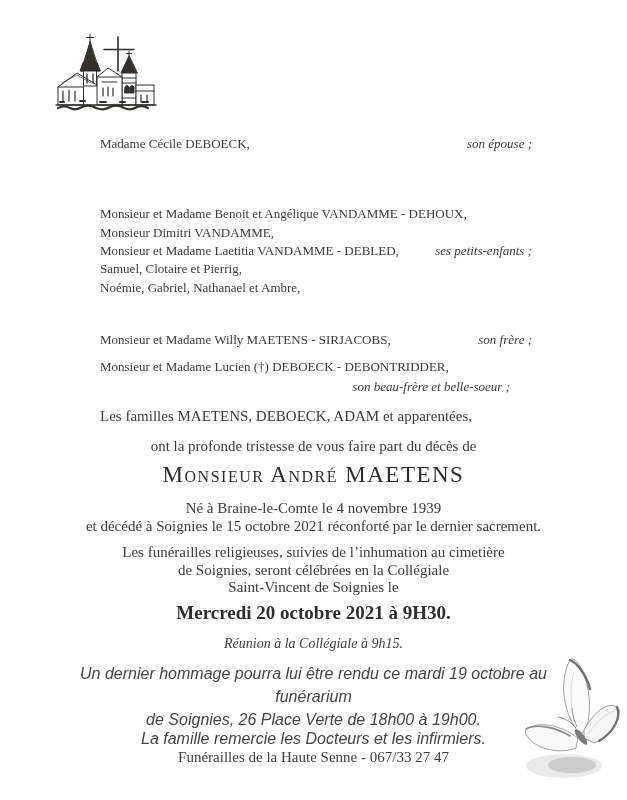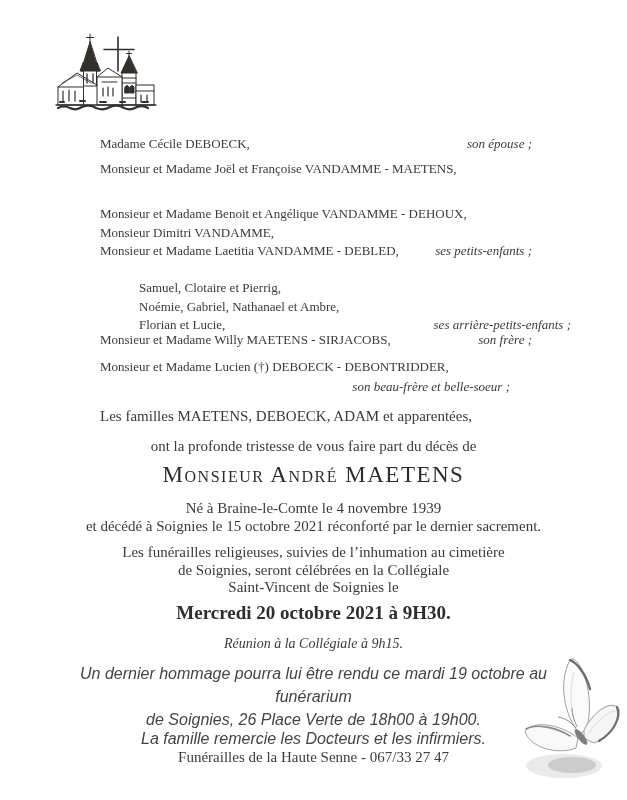--- a/index.html
+++ b/index.html
@@ -144,7 +144,6 @@
 </div>
 
 <div class="group" style="top:160px;">
-  <div class="line">Monsieur et Madame Joël et Françoise VANDAMME - MAETENS,</div>
 </div>
 
 <div class="group" style="top:205px;">

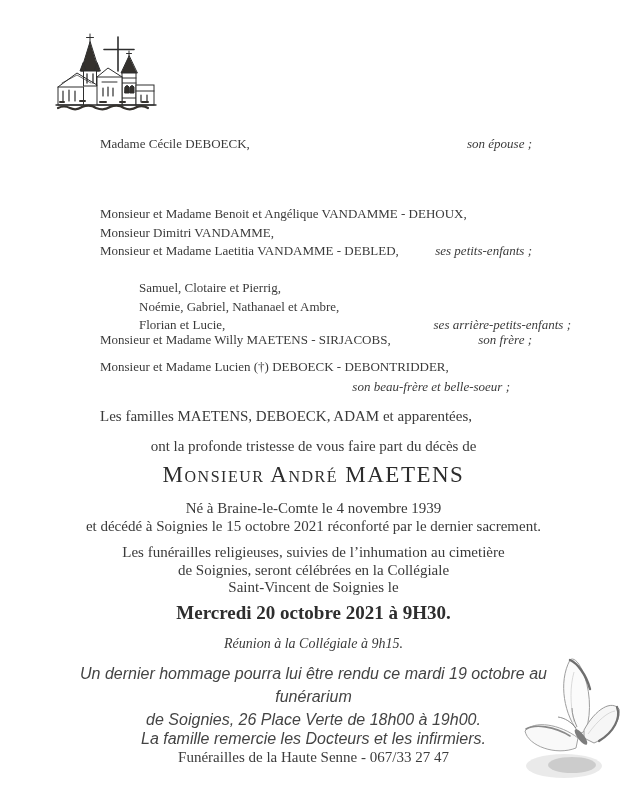--- a/index.html
+++ b/index.html
@@ -155,7 +155,7 @@
   </div>
 </div>
 
-<div class="group" style="top:279px;margin-left:39px;">
+<div class="group" style="top:260px;">
   <div class="line">Samuel, Clotaire et Pierrig,</div>
   <div class="line">Noémie, Gabriel, Nathanael et Ambre,</div>
   <div class="lrow">

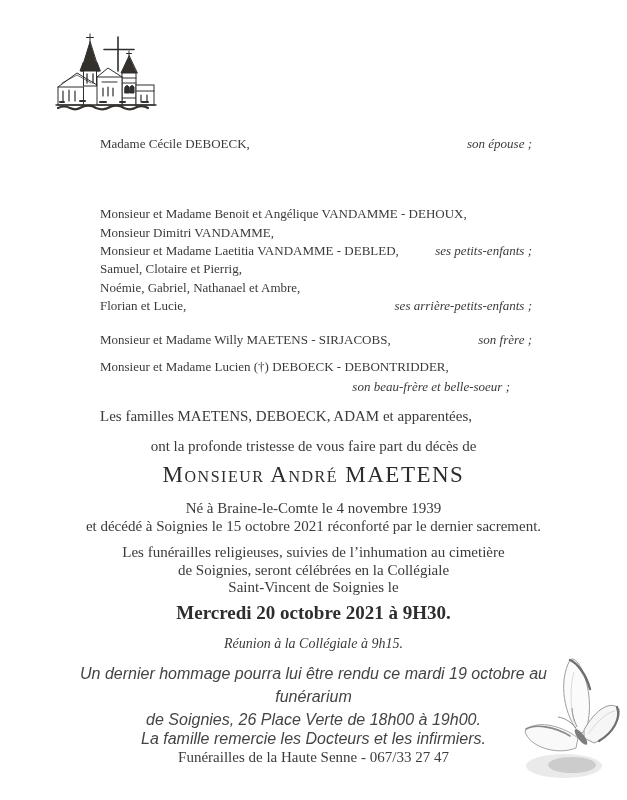--- a/index.html
+++ b/index.html
@@ -158,10 +158,6 @@
 <div class="group" style="top:260px;">
   <div class="line">Samuel, Clotaire et Pierrig,</div>
   <div class="line">Noémie, Gabriel, Nathanael et Ambre,</div>
-  <div class="lrow">
-    <span class="line">Florian et Lucie,</span>
-    <span class="relation">ses arrière-petits-enfants ;</span>
-  </div>
 </div>
 
 <div class="group" style="top:331px;">

